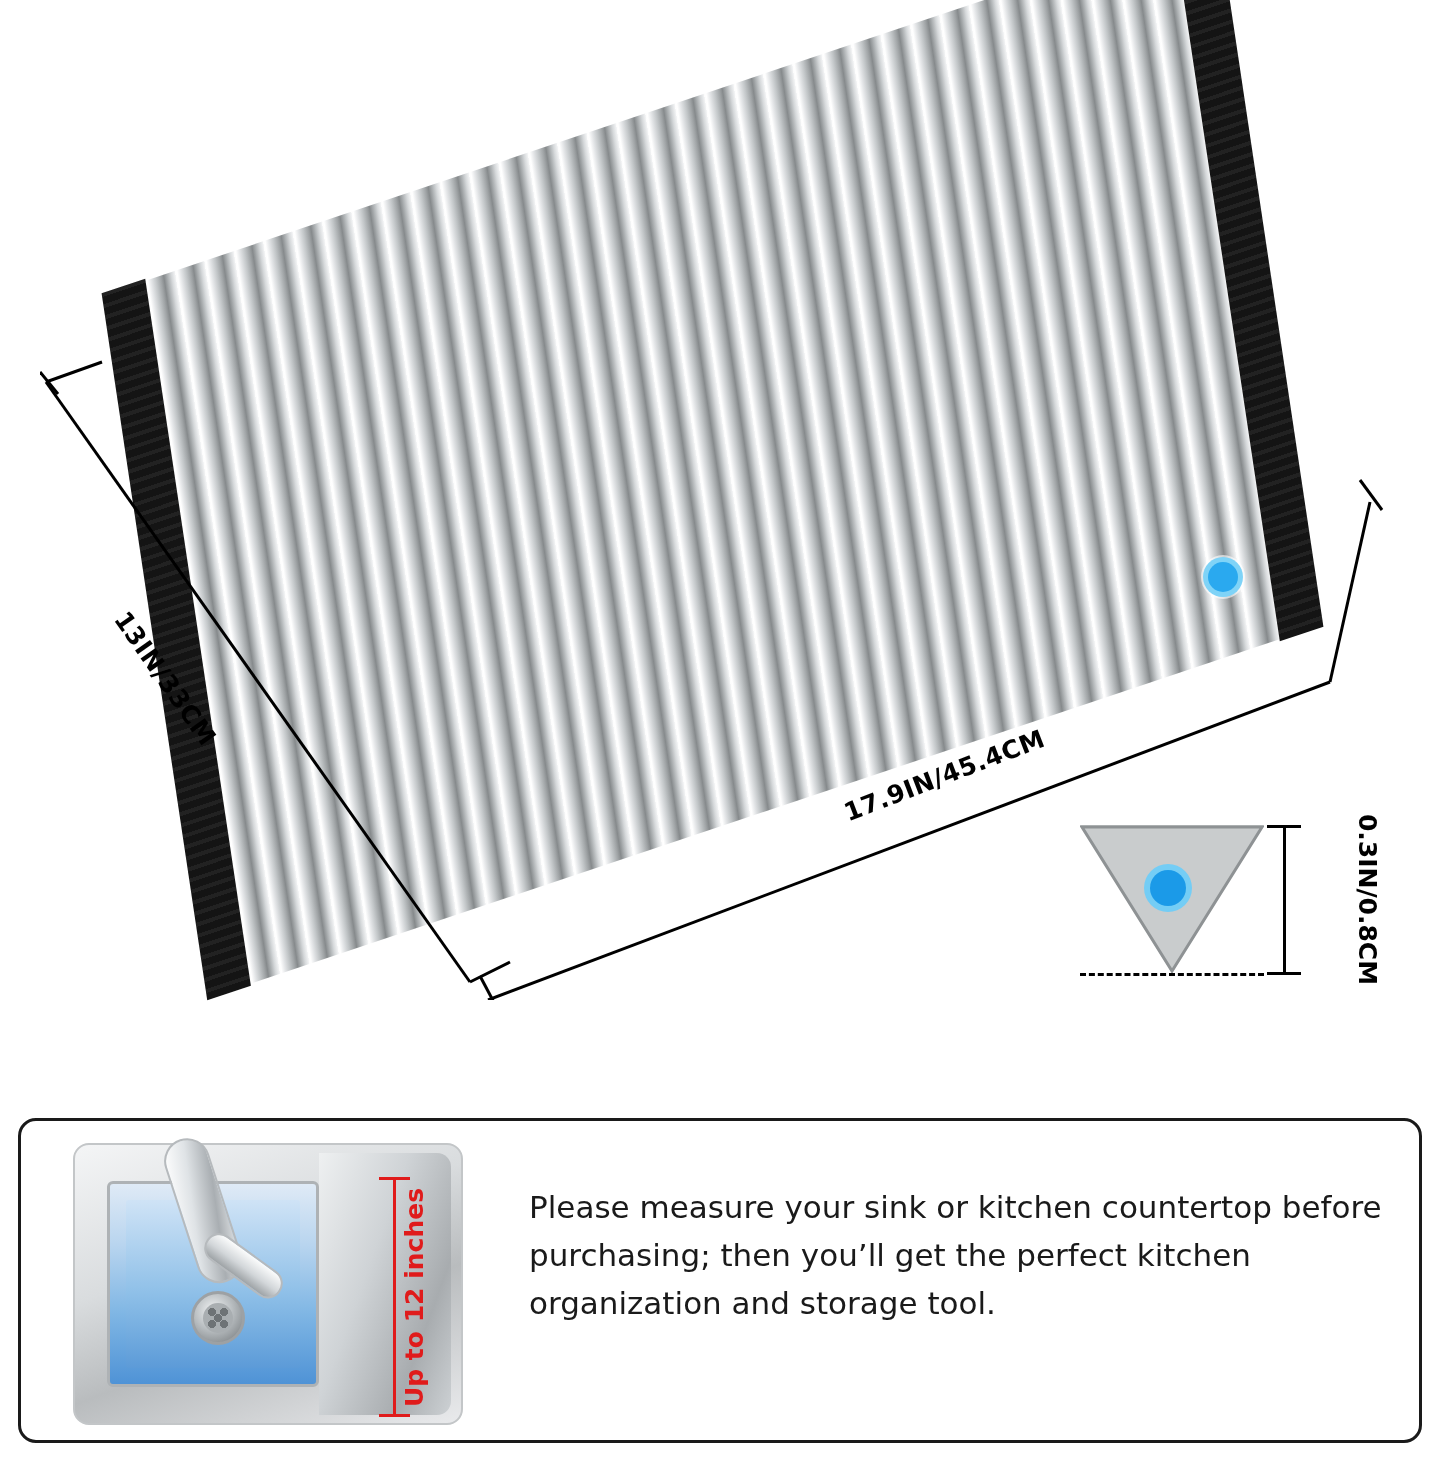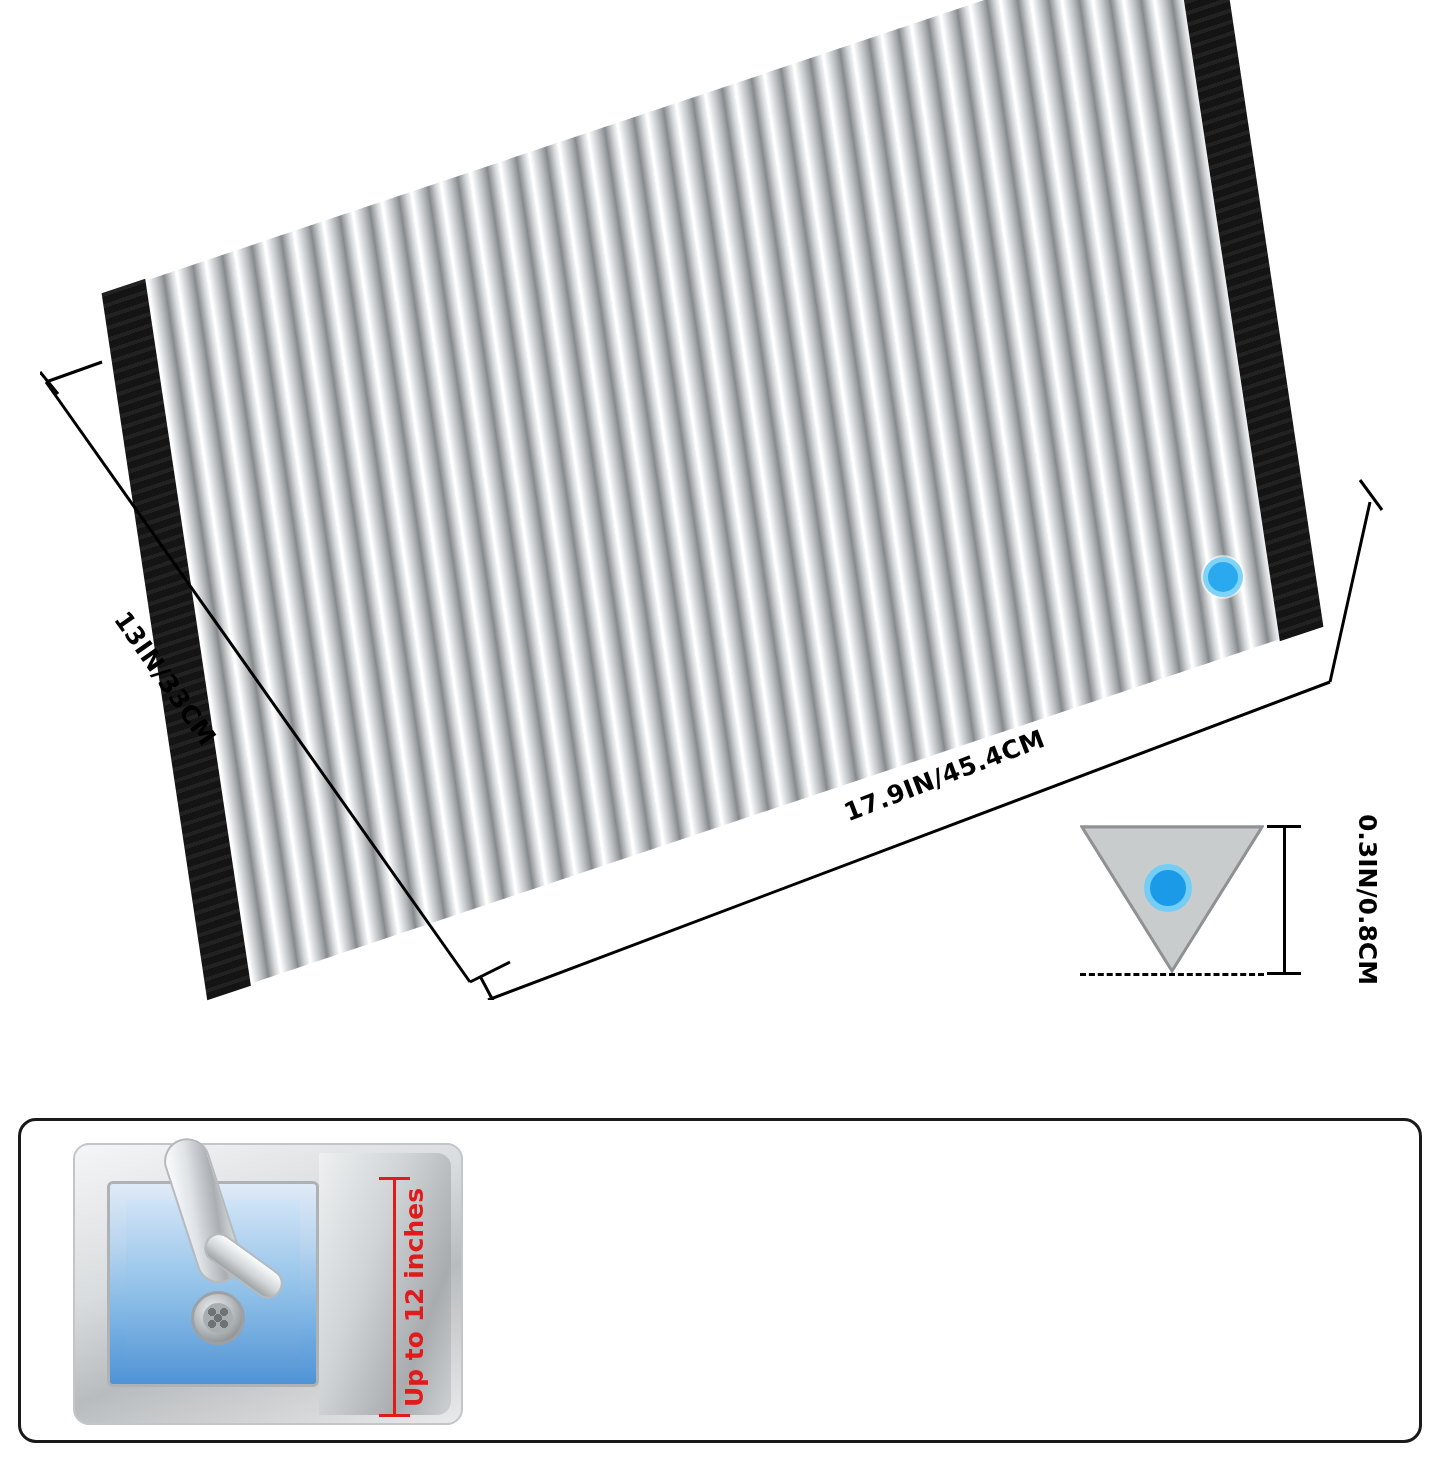--- a/index.html
+++ b/index.html
@@ -416,6 +416,7 @@
     </div>
   </div>
 
+  <div id="note-text">Please measure your sink or kitchen countertop before purchasing; then you’ll get the perfect kitchen organization and storage tool.</div>
 </div>
 
 </body></html>

